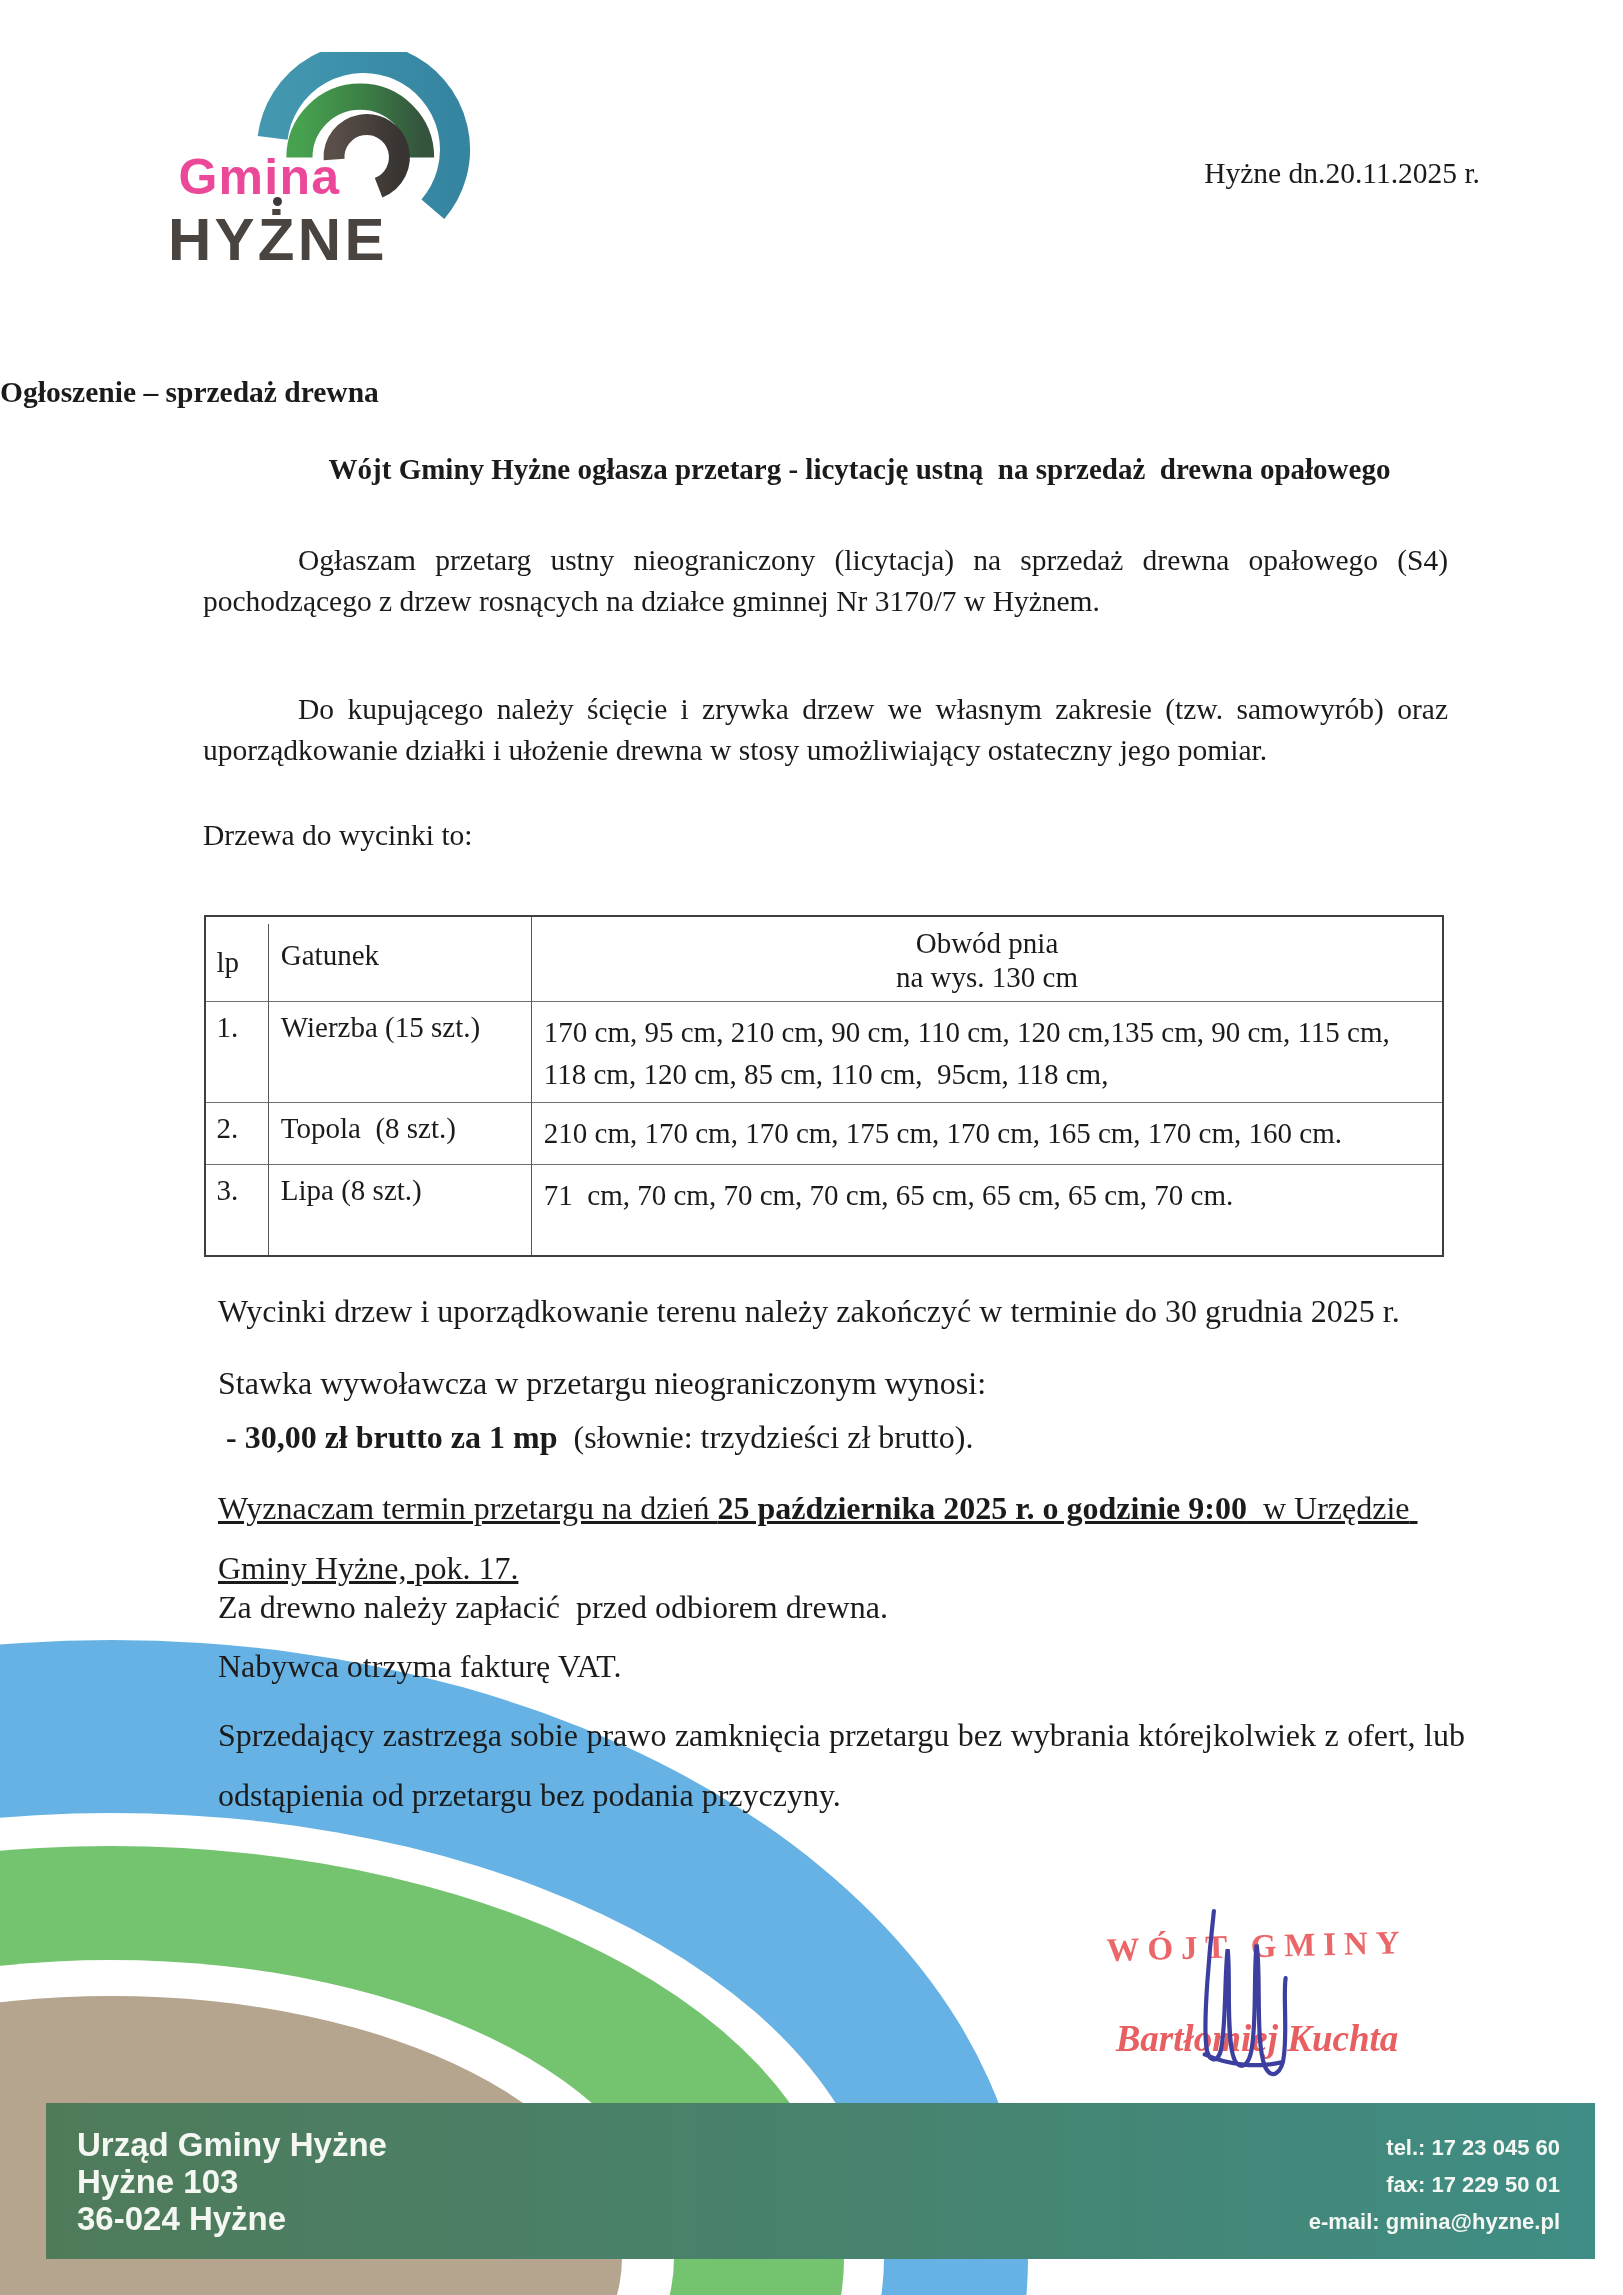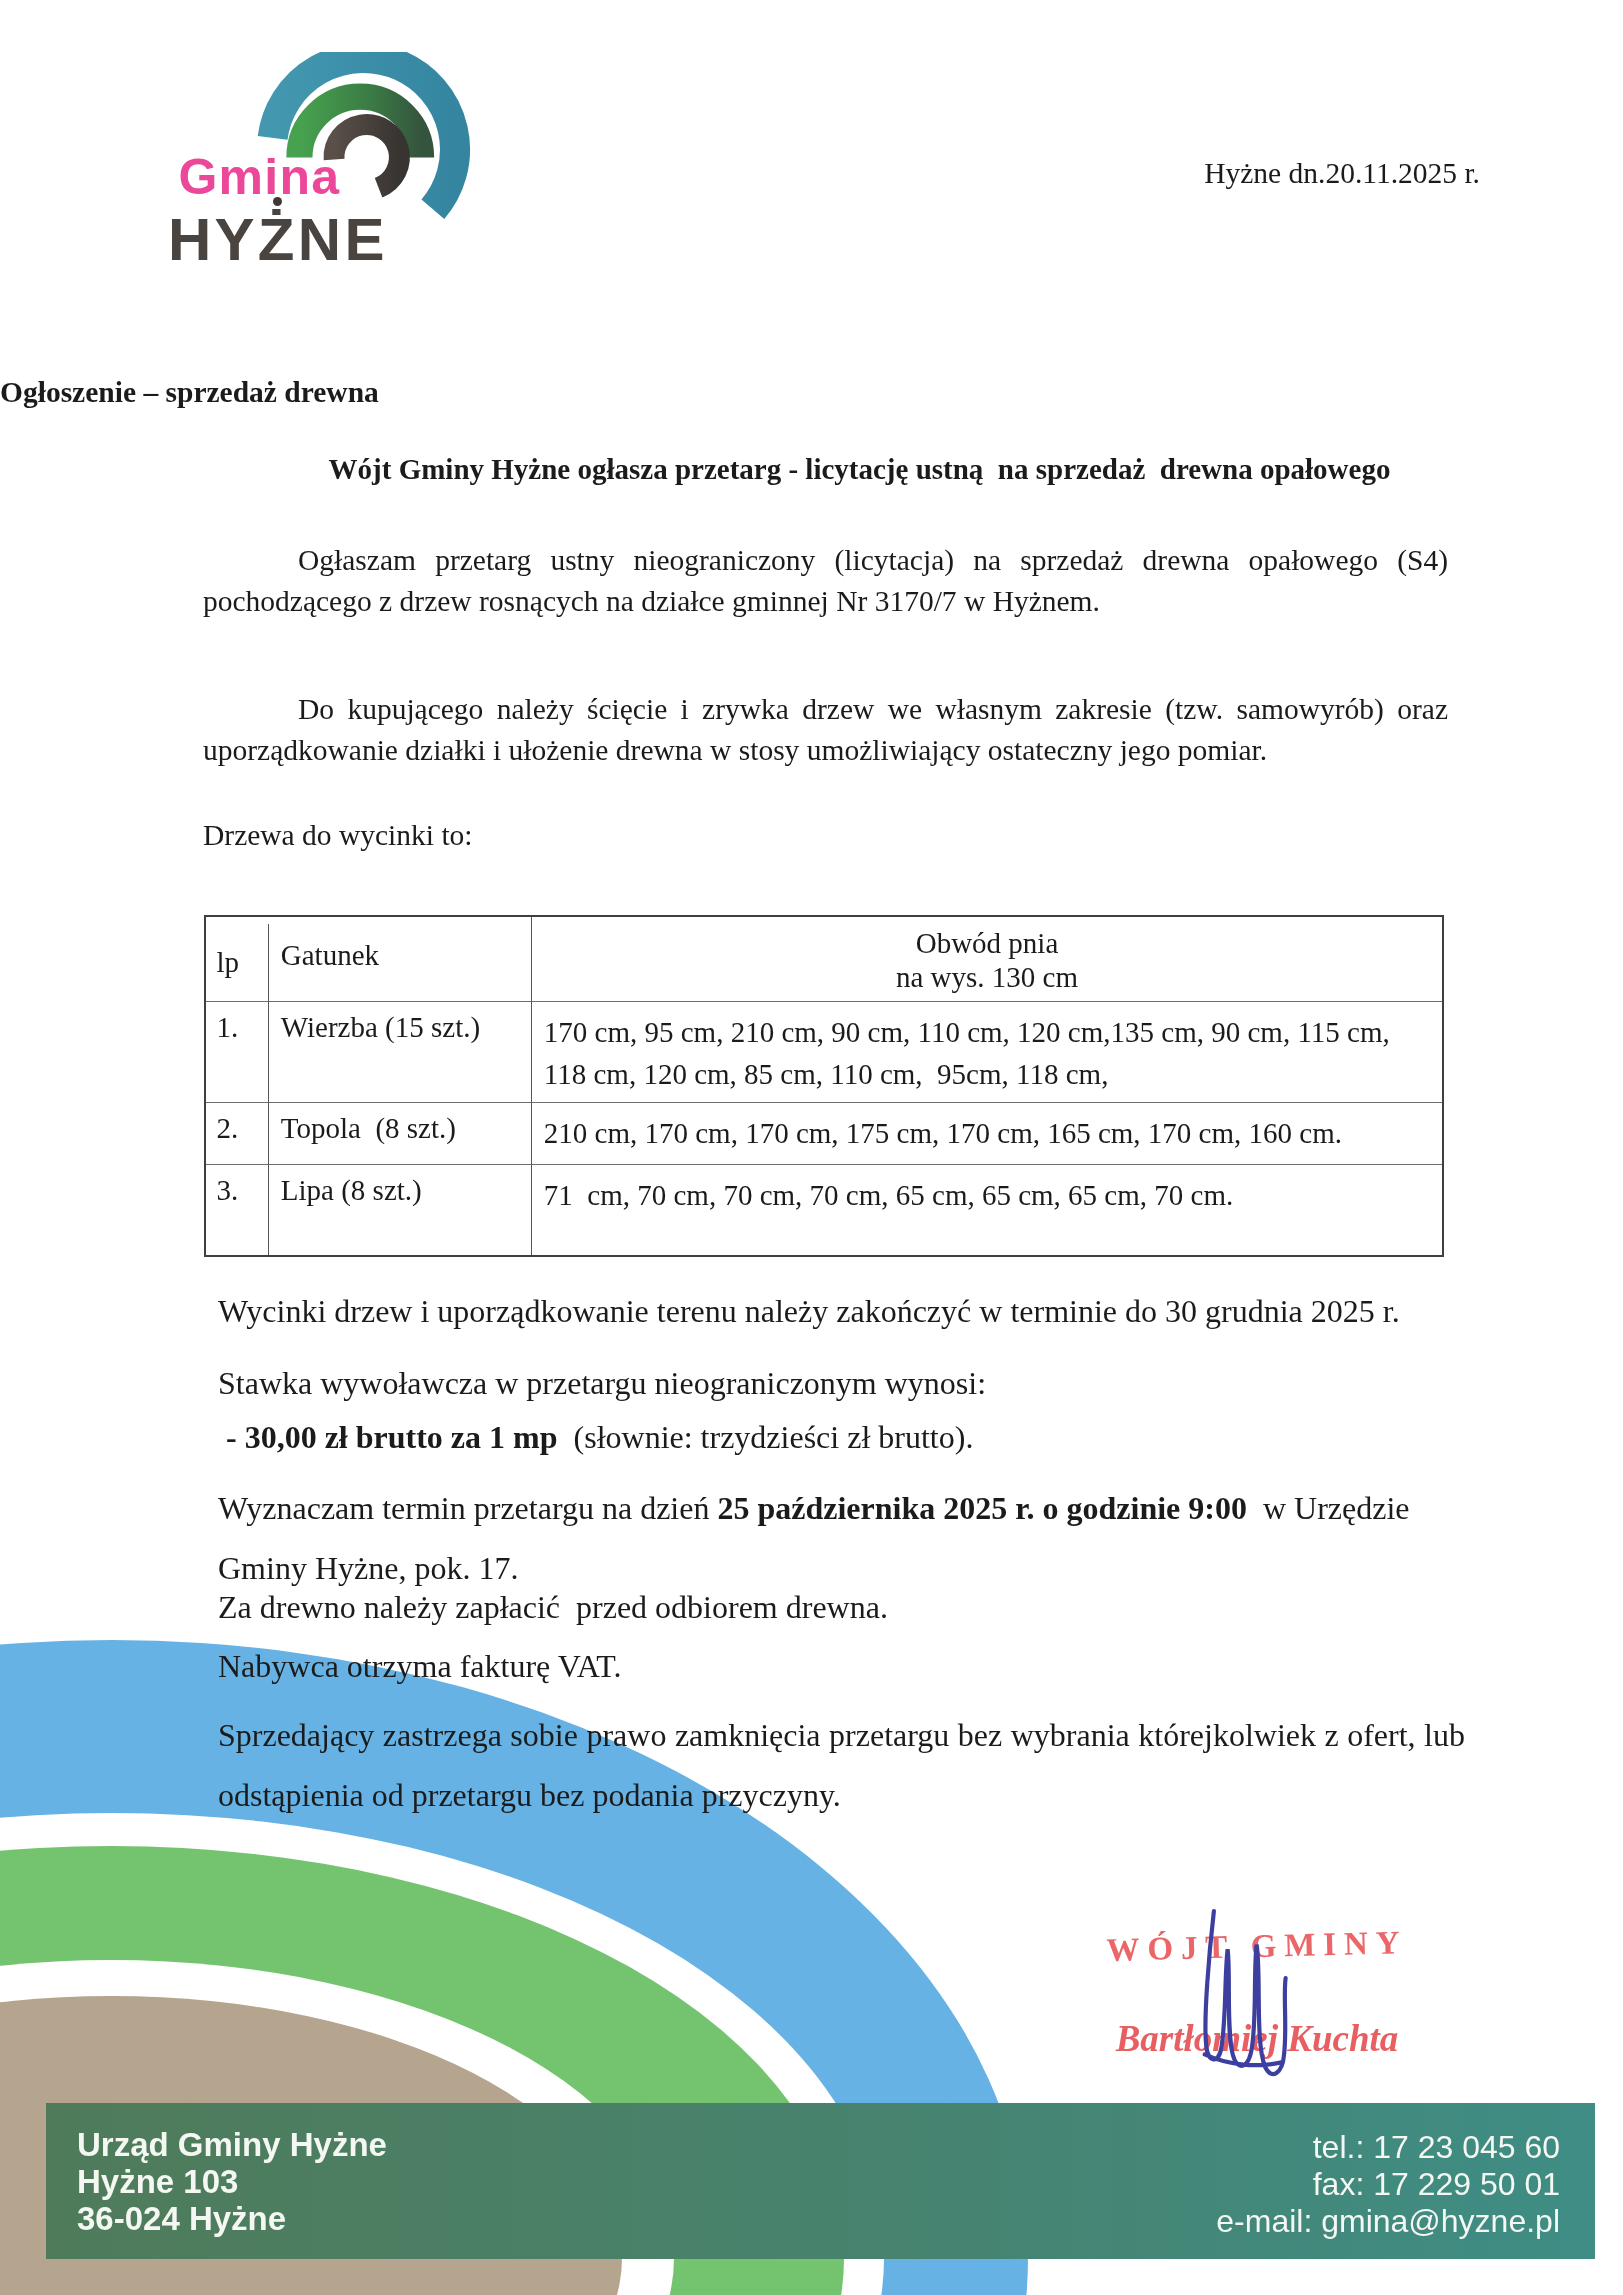--- a/index.html
+++ b/index.html
@@ -31,7 +31,7 @@
   .after-table{top:1293px;}
   .stawka-intro{top:1365px;}
   .stawka-line{top:1419px;}
-  .termin{top:1478px;line-height:60px;width:1247px;}
+  .termin{top:1478px;line-height:60px;width:1247px;text-decoration:underline;}
   .pay{top:1589px;}
   .vat{top:1648px;}
   .reserve{top:1705px;line-height:60px;width:1247px;text-align:justify;}

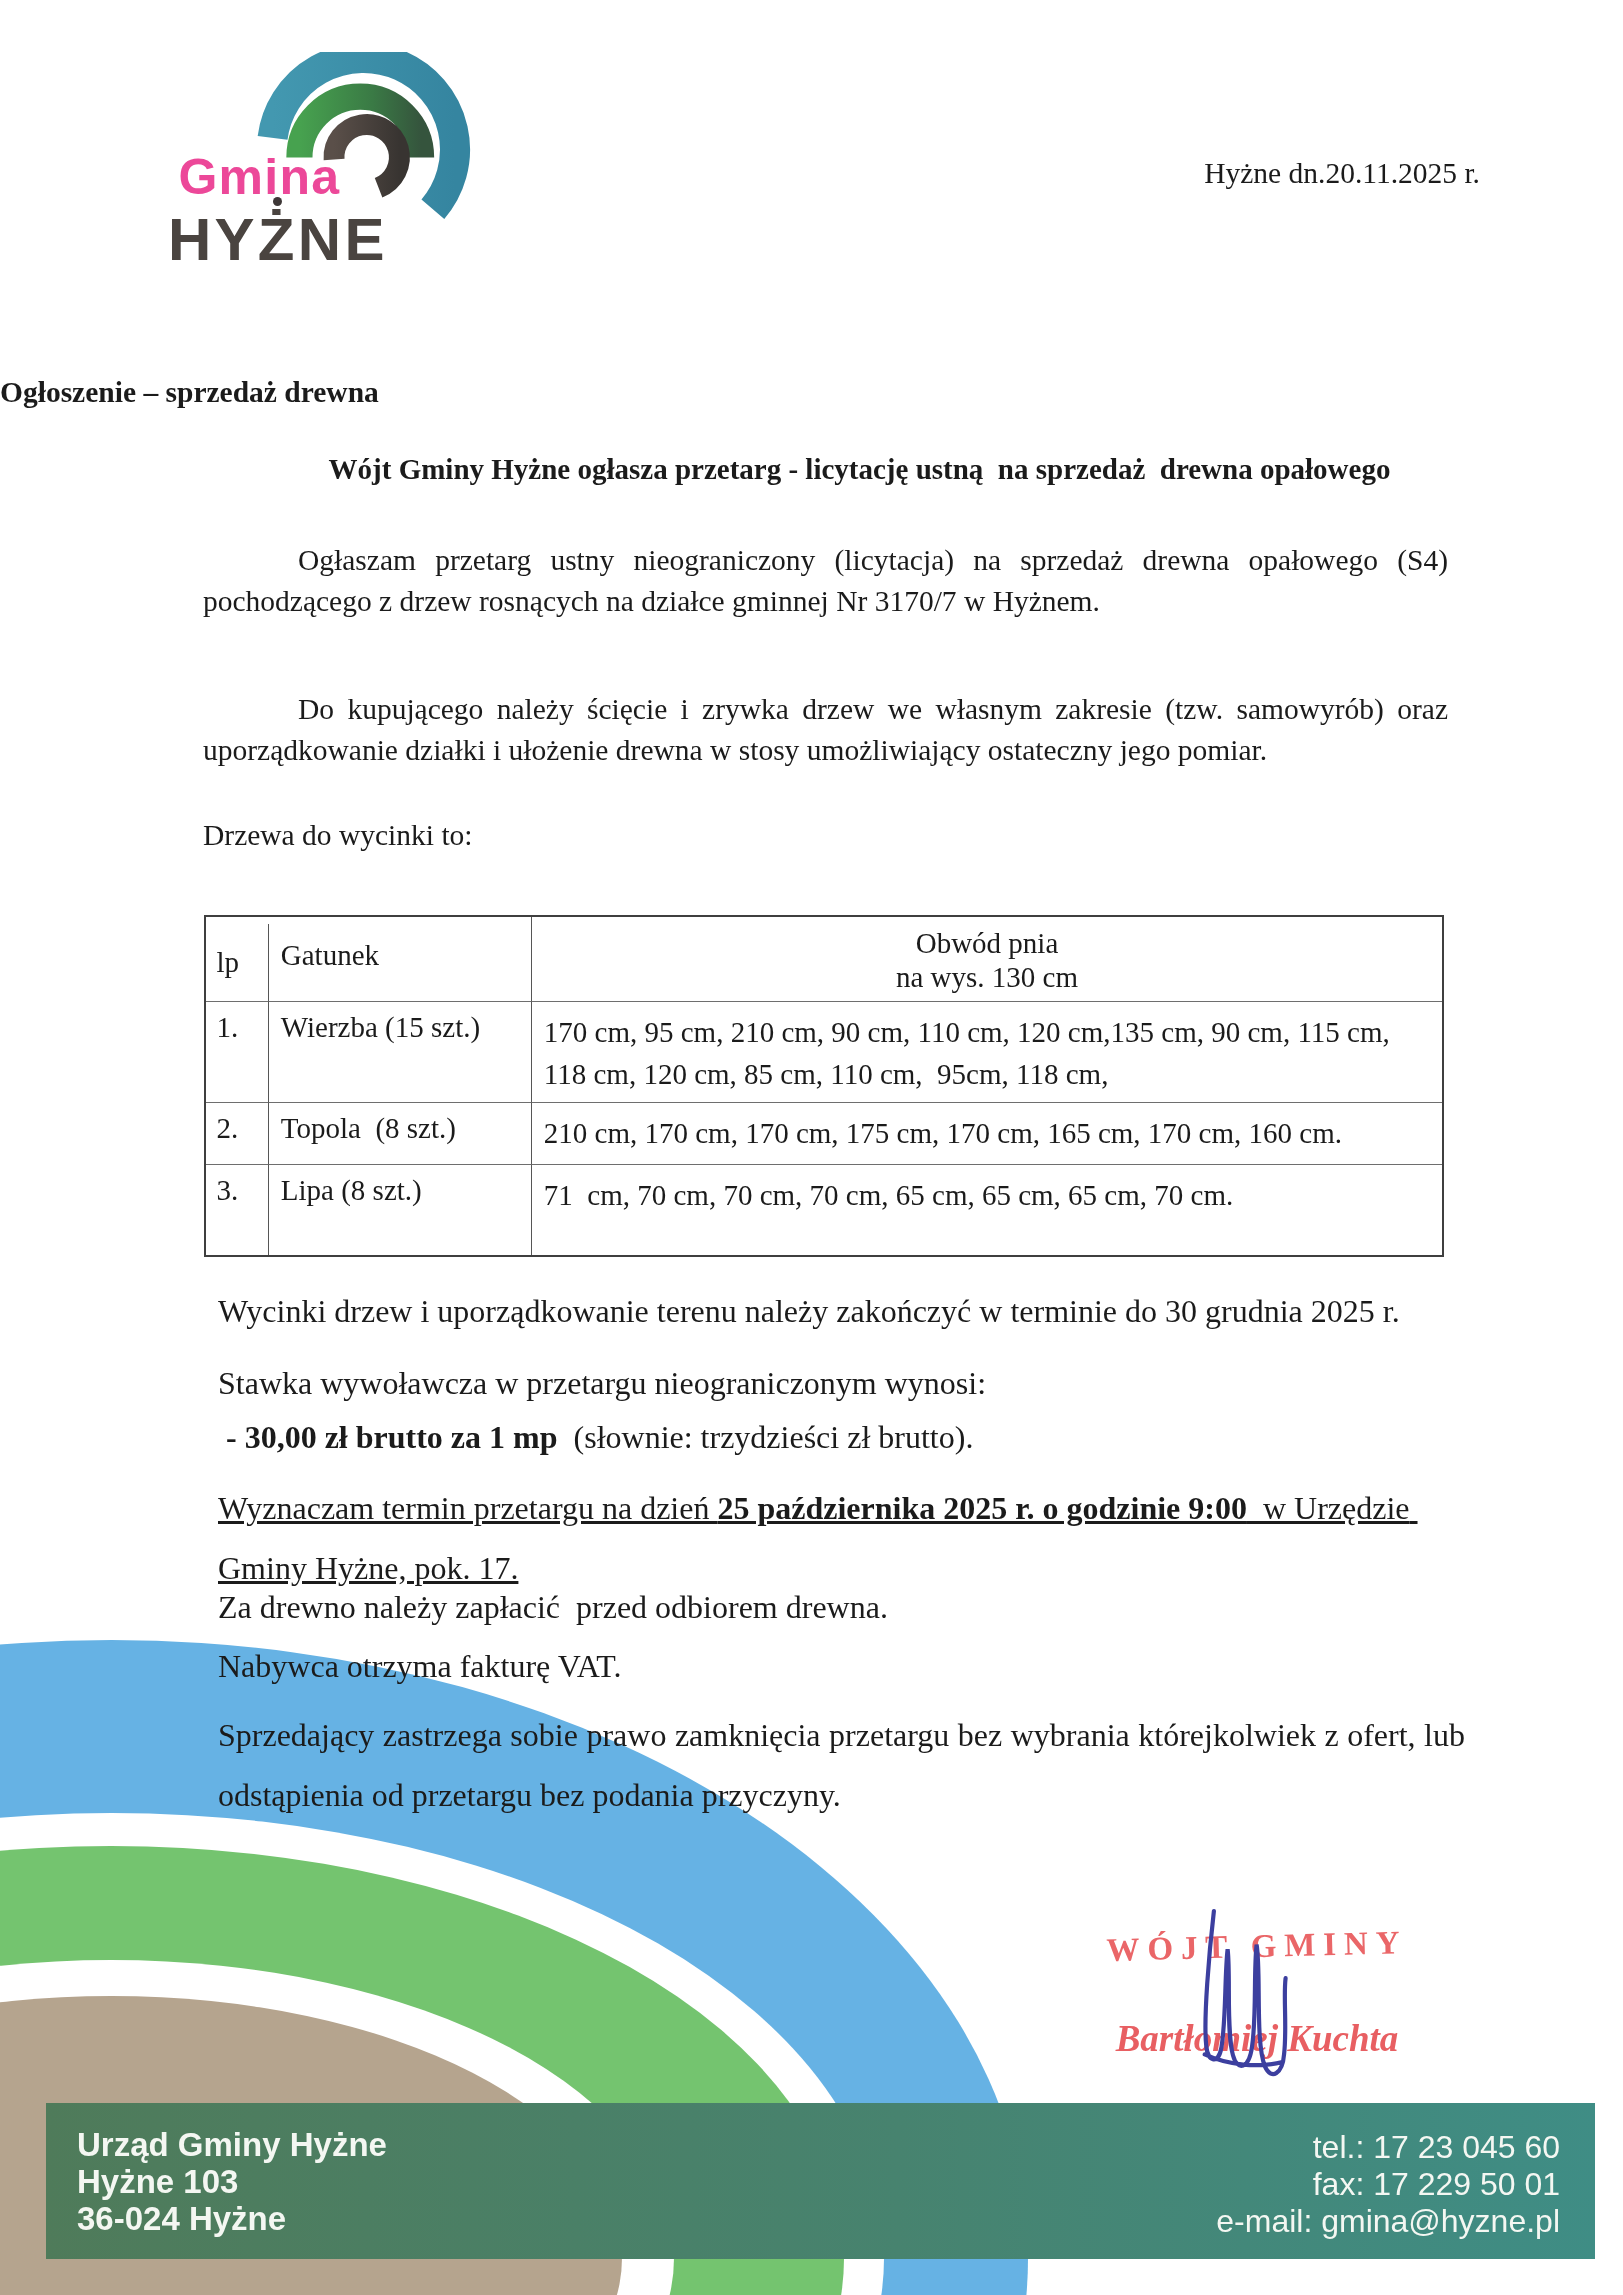--- a/index.html
+++ b/index.html
@@ -73,7 +73,7 @@
   .band-addr{left:77px;top:2126px;font-family:"Liberation Sans",sans-serif;font-weight:bold;
              font-size:33px;line-height:37px;color:#f4f7f2;z-index:4;}
   .band-contact{right:63px;top:2129px;text-align:right;font-family:"Liberation Sans",sans-serif;
-                font-weight:normal;font-size:32px;line-height:37px;color:#f4f7f2;z-index:4;}
+                font-weight:bold;font-size:22px;line-height:37px;color:#f4f7f2;z-index:4;}
 </style>
 </head>
 <body>

